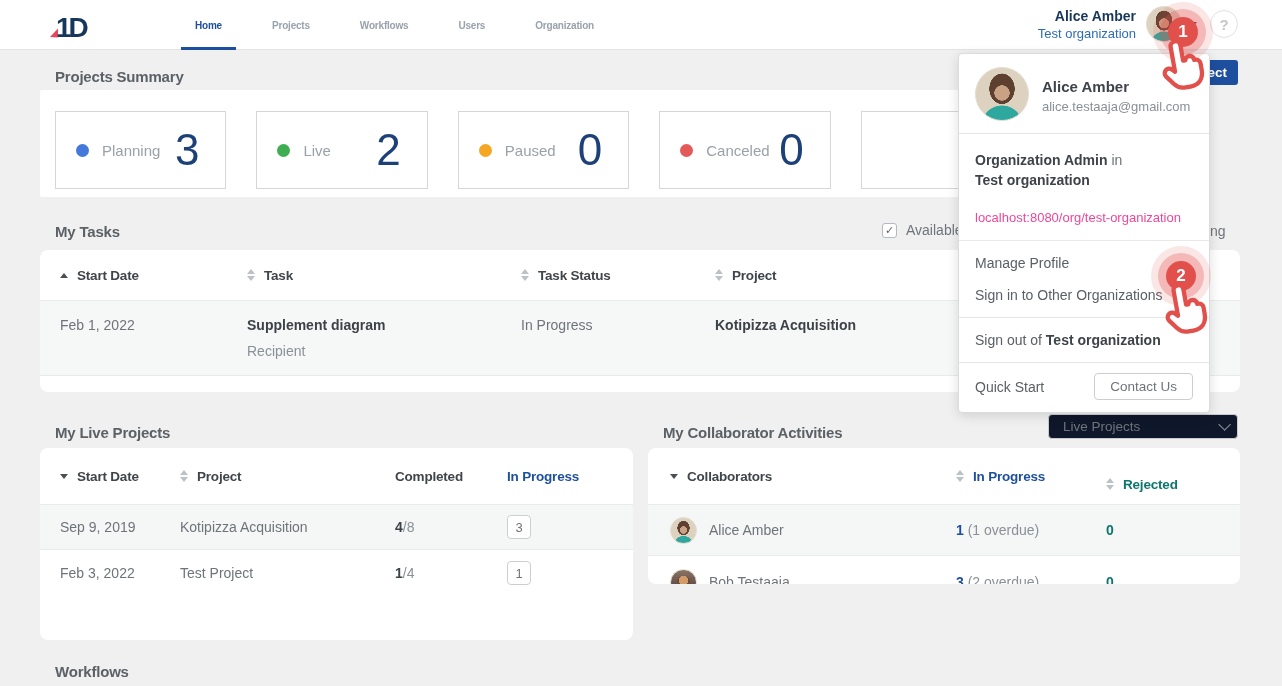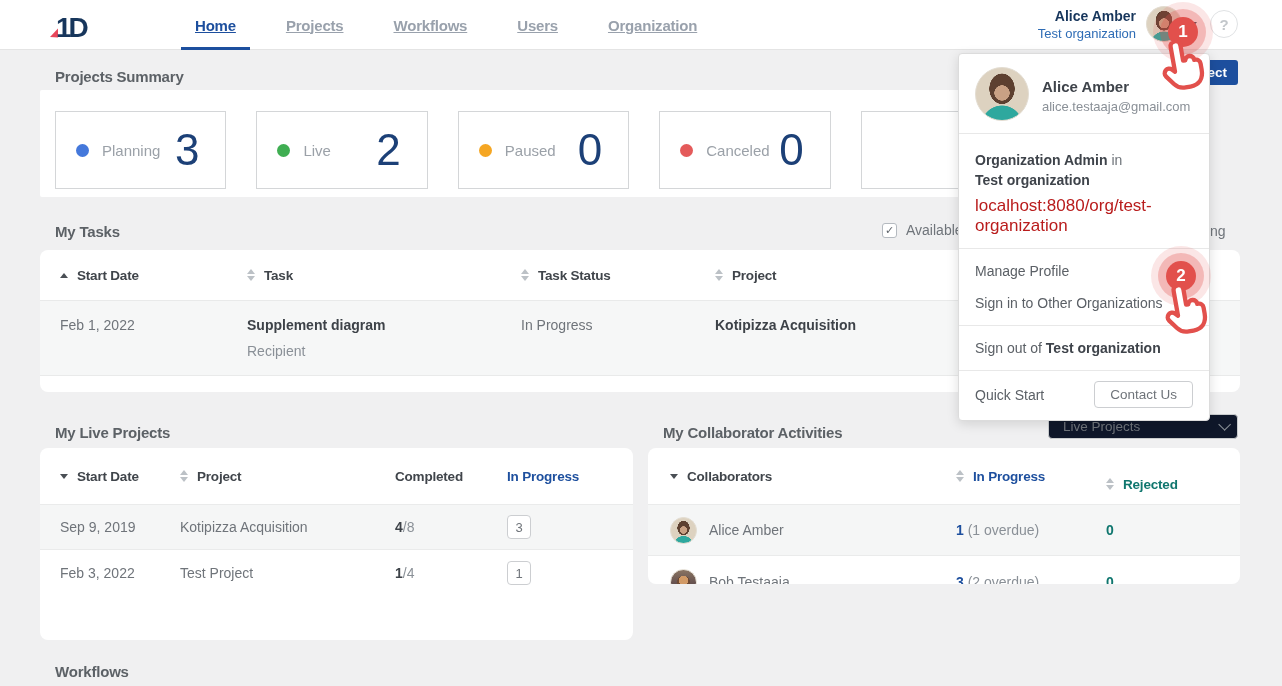--- a/index.html
+++ b/index.html
@@ -15,7 +15,7 @@
   .topbar { position:absolute; left:0; top:0; width:1282px; height:50px; background:#fff; border-bottom:1px solid #e4e4e4; z-index:10; }
   .logo { position:absolute; left:44px; top:8px; }
   .nav { position:absolute; left:181px; top:0; height:50px; display:flex; align-items:stretch; }
-  .nav-item { display:flex; align-items:center; padding:0 14px; margin-right:22px; font-size:15px; font-weight:700; color:#99a1ac; letter-spacing:-0.2px; cursor:pointer; border-bottom:3px solid transparent; border-top:3px solid transparent;text-decoration:underline; }
+  .nav-item { display:flex; align-items:center; padding:0 14px; margin-right:22px; font-size:10px; font-weight:700; color:#99a1ac; letter-spacing:-0.2px; cursor:pointer; border-bottom:3px solid transparent; border-top:3px solid transparent; }
   .nav-item.active { color:#1d4f9e; border-bottom-color:#1d4f9e; }
   .chip-names { position:absolute; right:146px; top:7px; text-align:right; line-height:18px; }
   .chip-name { font-size:14px; font-weight:700; color:#17365c; }

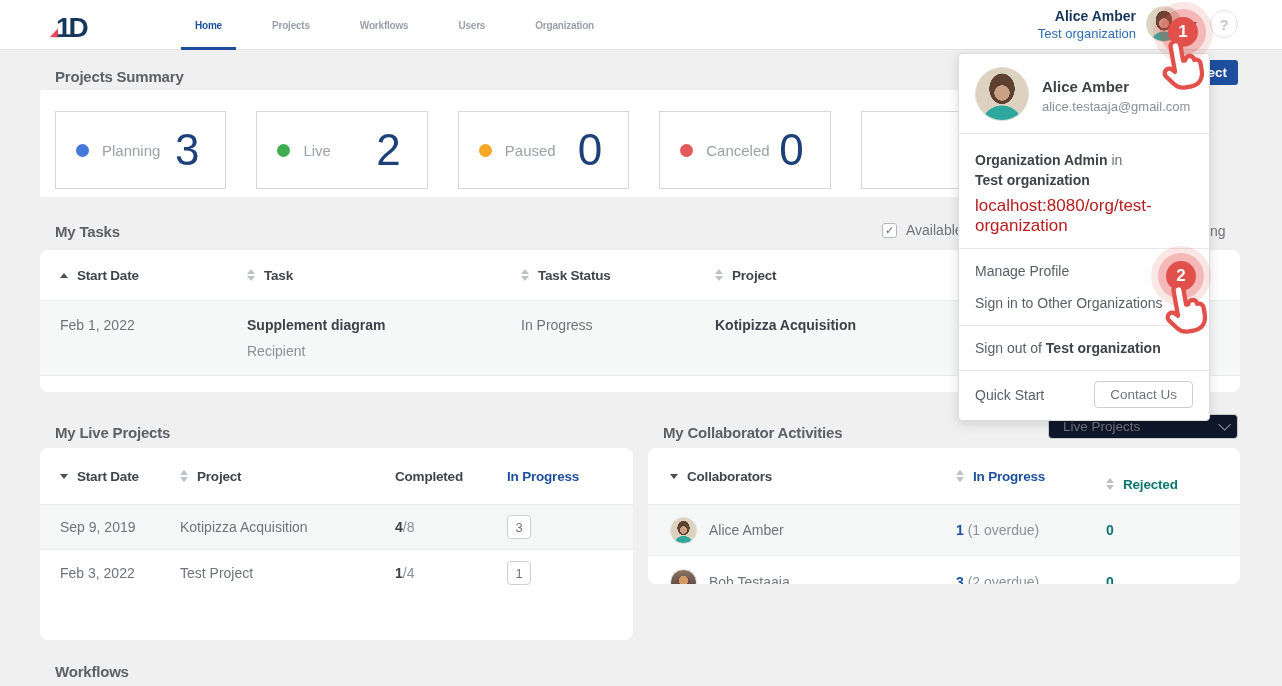--- a/index.html
+++ b/index.html
@@ -91,7 +91,7 @@
   .dd-div { border-top:1px solid #e8e8e8; }
   .dd-role { padding:16px 16px 12px; font-size:14px; line-height:20px; }
   .dd-role b { color:#3e434a; }
-  .dd-url { font-size:17px; color:#b91c1c; margin-top:6px; }
+  .dd-url { font-size:13px; color:#ec4899; margin-top:18px; }
   .dd-items { padding:6px 0; }
   .dd-item { padding:8px 16px; font-size:14px; color:#5b6066; cursor:pointer; }
   .dd-quick { display:flex; align-items:center; justify-content:space-between; padding:10px 16px 12px; font-size:14px; color:#5b6066; }

